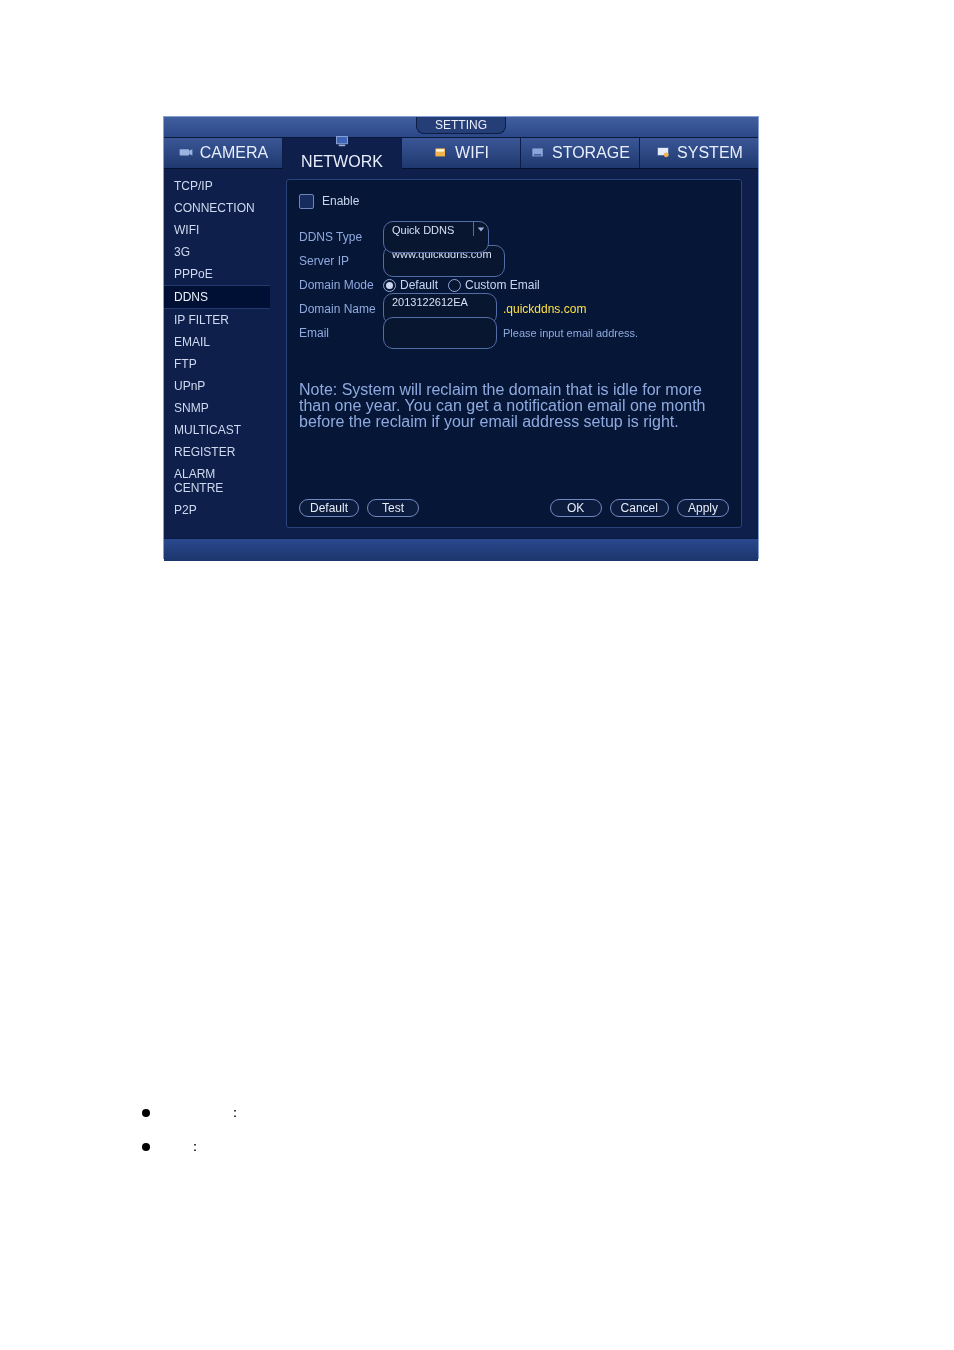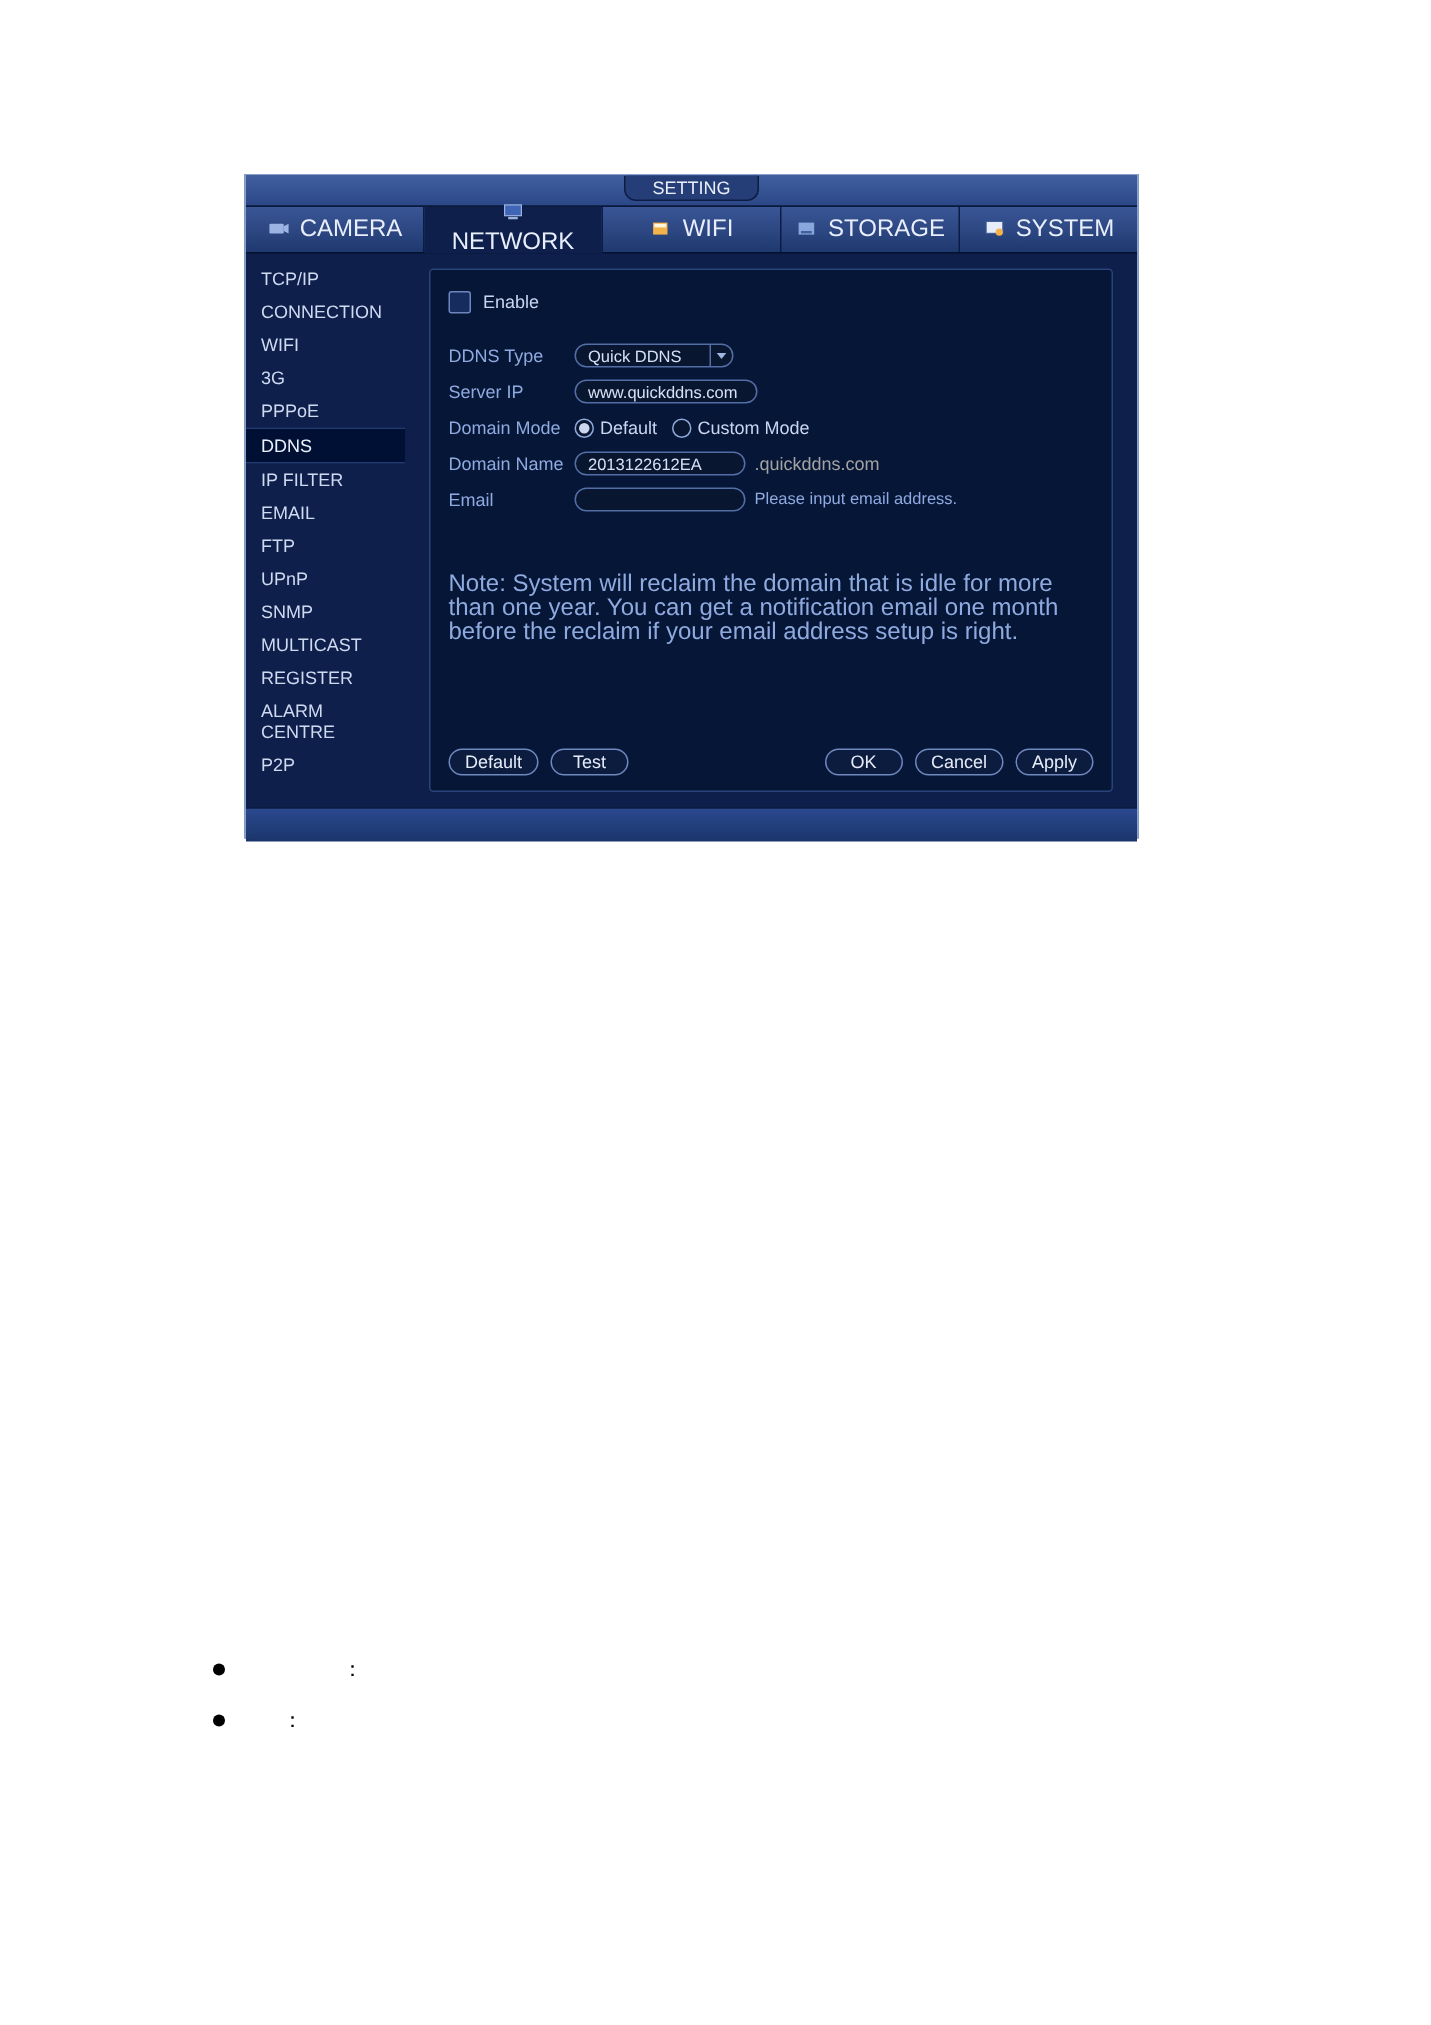--- a/index.html
+++ b/index.html
@@ -145,7 +145,7 @@
     border: 1px solid #536da6;
     border-radius: 10px;
     color: #d7e0f5;
-    height: 16px;
+    height: 32px;
     line-height: 16px;
     padding: 0 8px;
     font-size: 11px;

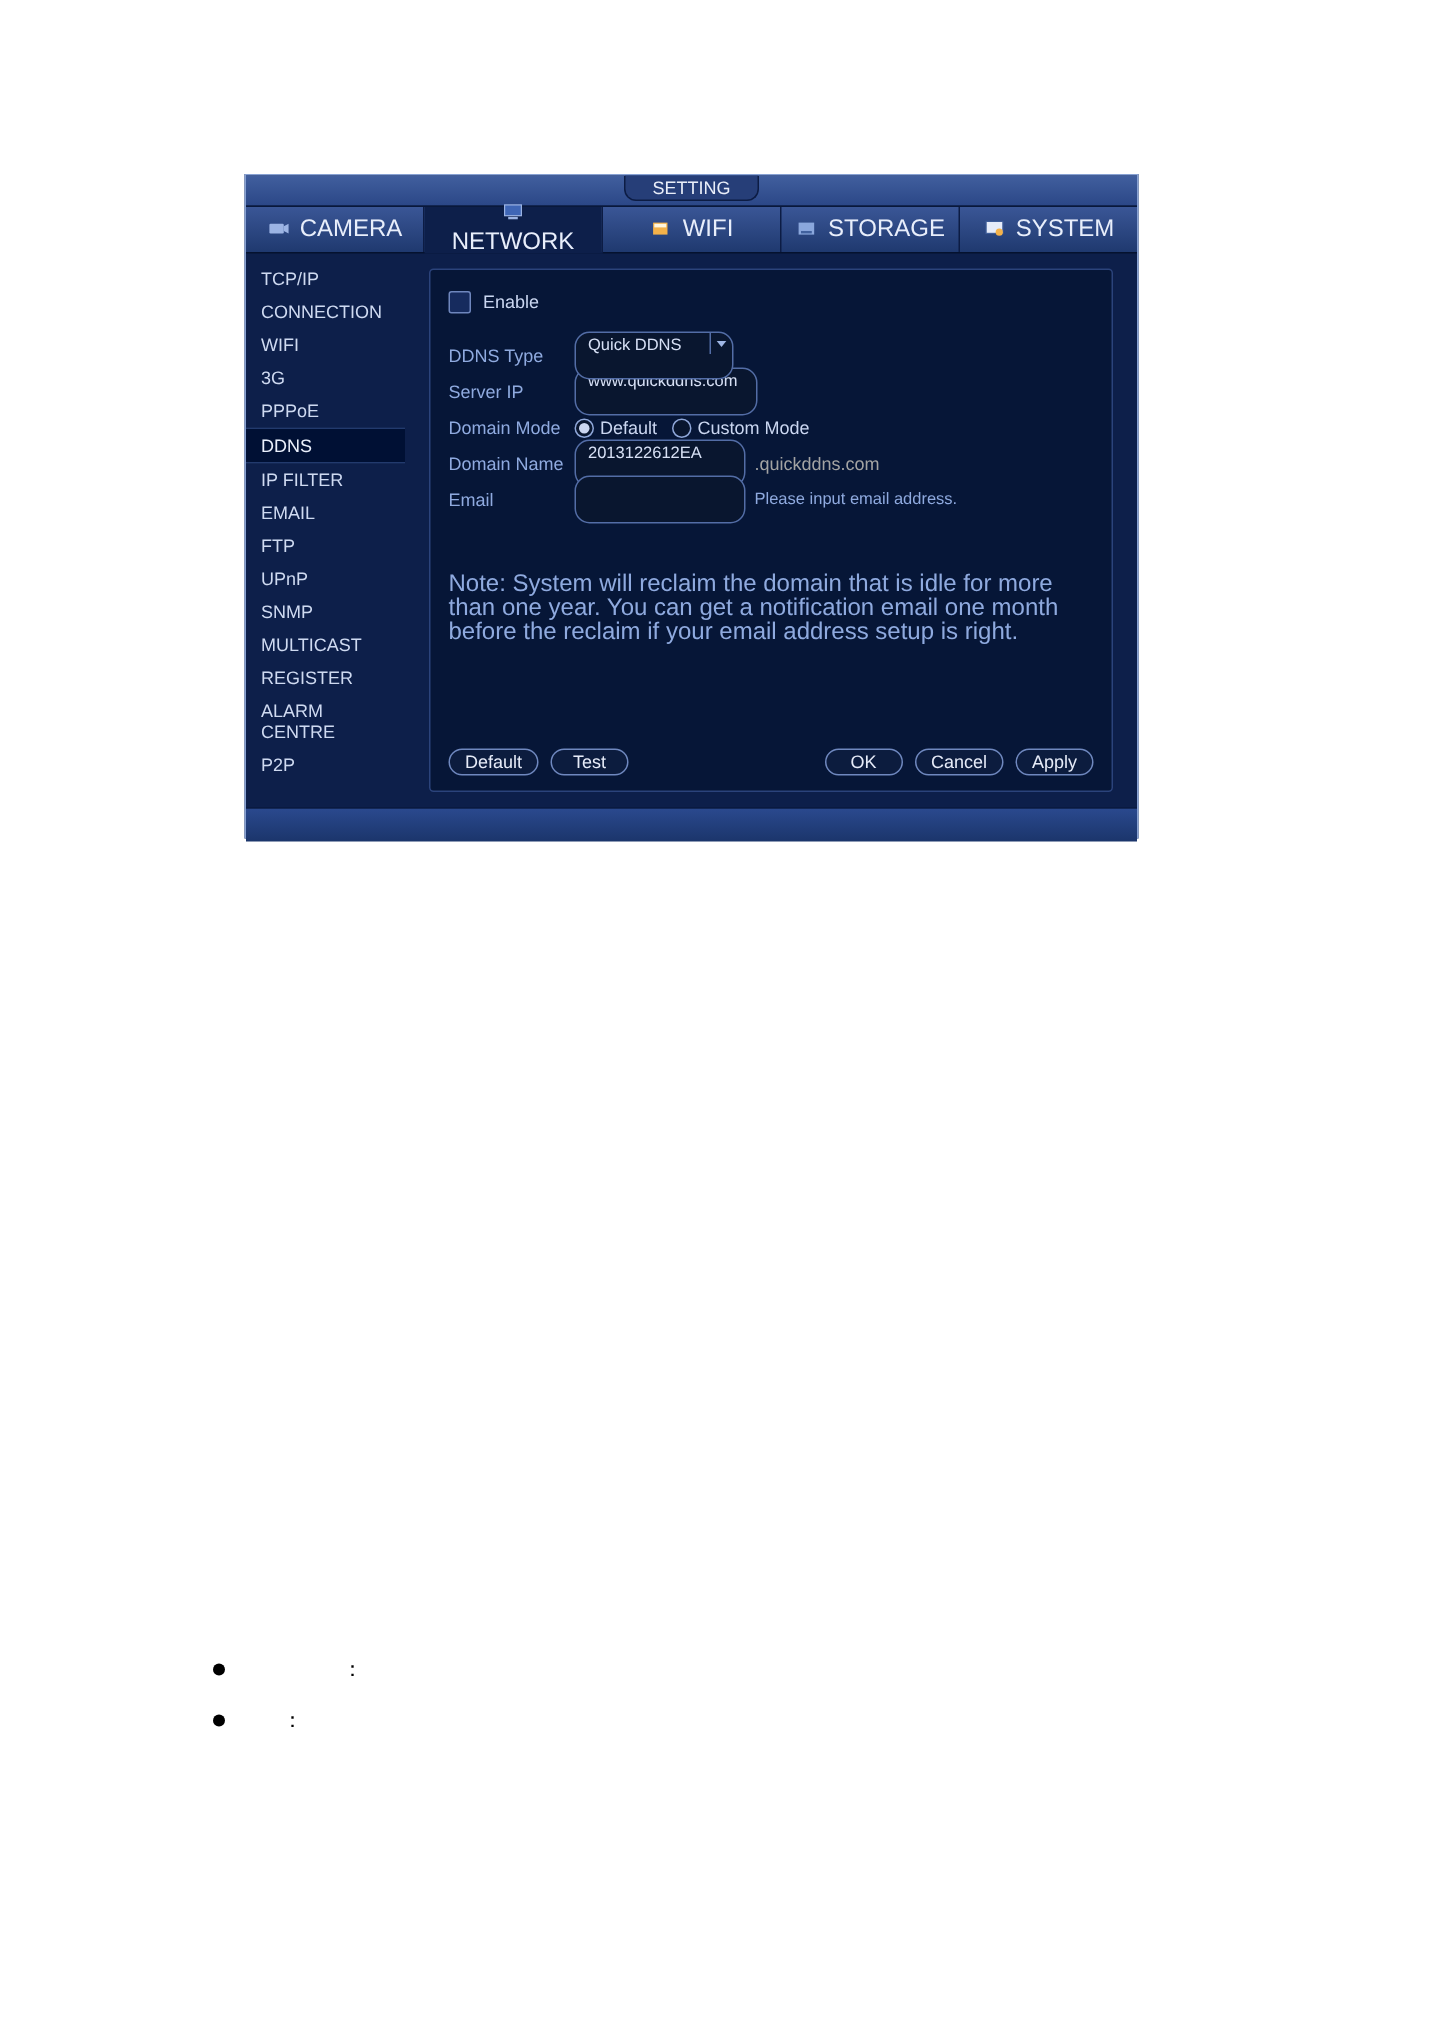--- a/index.html
+++ b/index.html
@@ -369,7 +369,7 @@
             <span class="radio checked"></span>
             <span style="margin-right:10px;">Default</span>
             <span class="radio"></span>
-            <span>Custom Mode</span>
+            <span>Custom Email</span>
           </div>
 
           <div class="form-row">

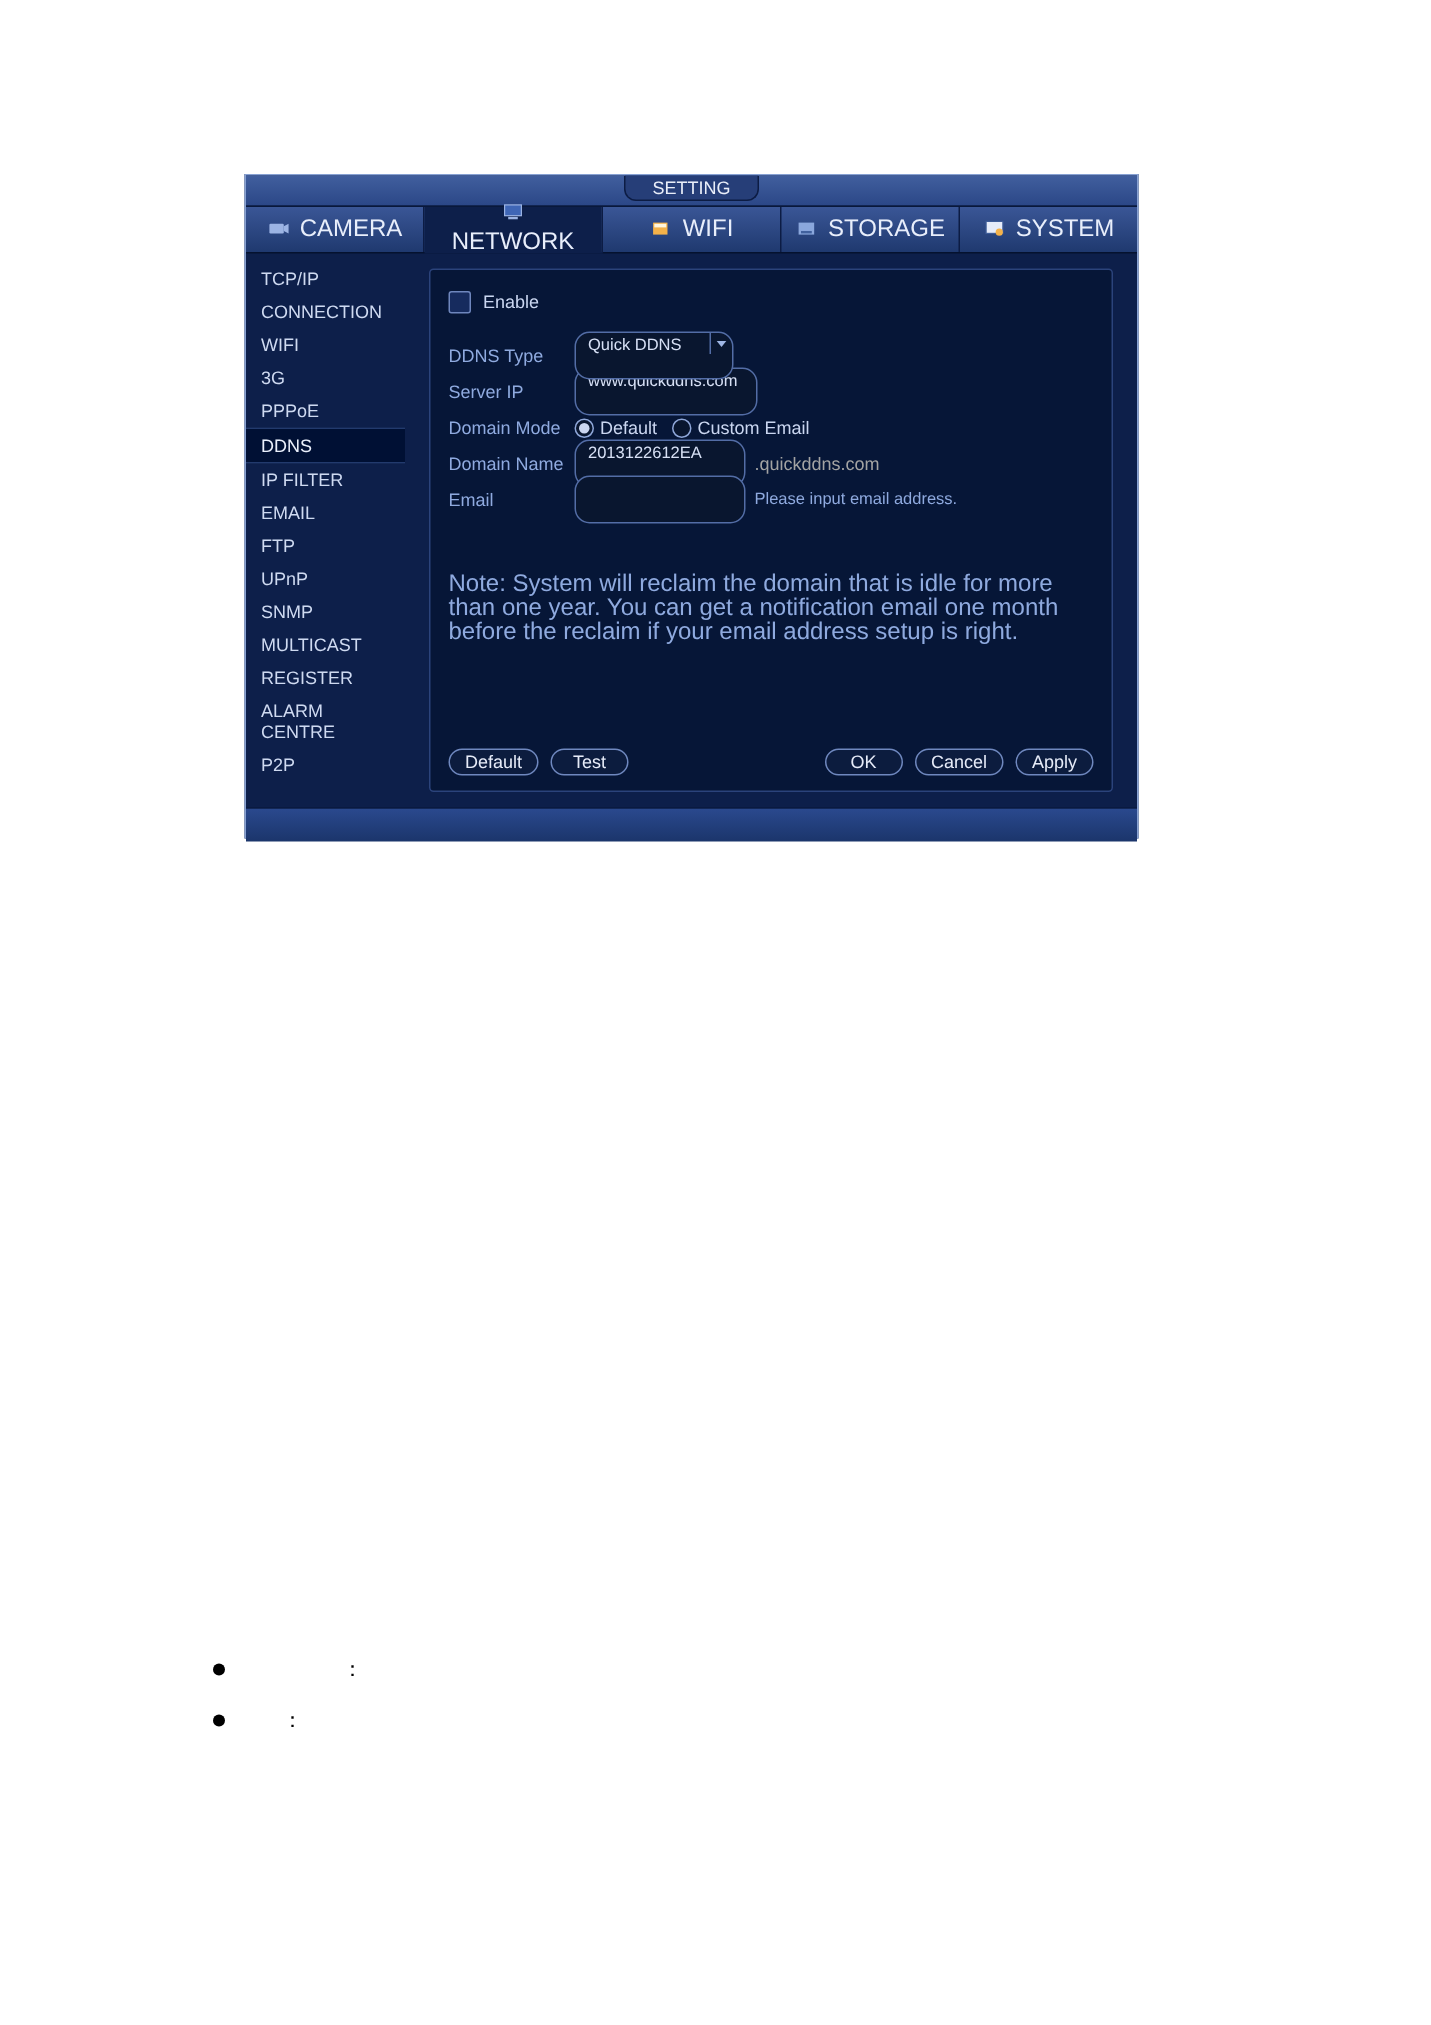--- a/index.html
+++ b/index.html
@@ -187,7 +187,7 @@
   }
 
   .suffix {
-    color: #a3a3a3;
+    color: #fde047;
     font-size: 12px;
     margin-left: 6px;
   }

